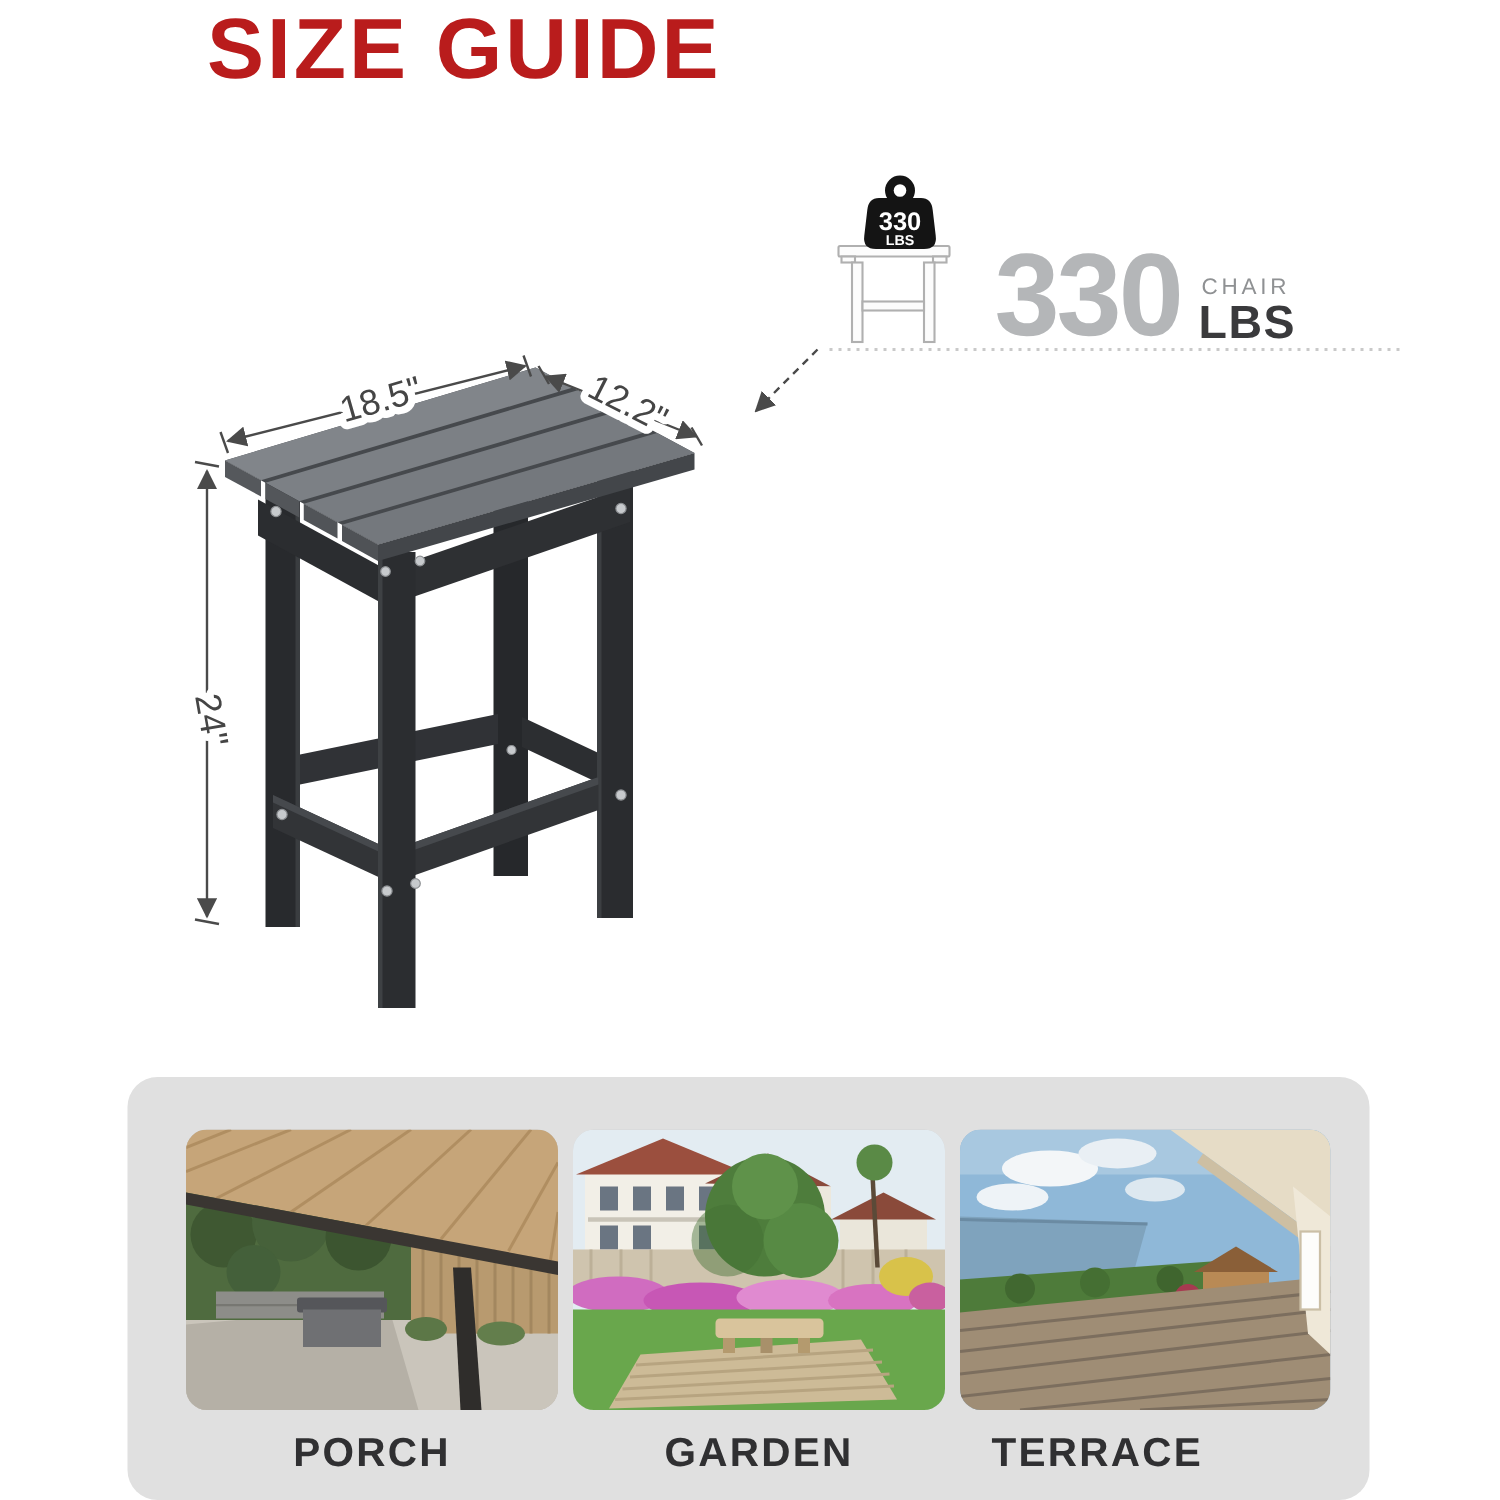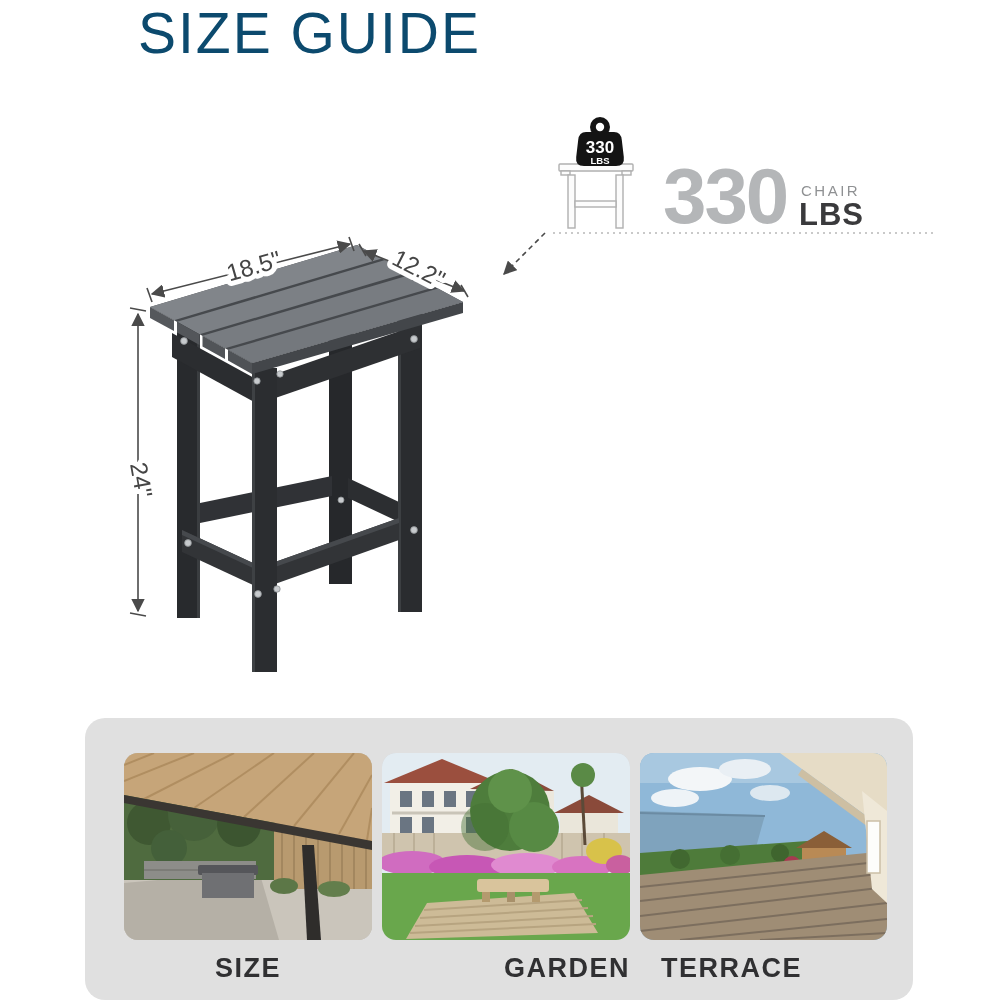--- a/index.html
+++ b/index.html
@@ -9,7 +9,7 @@
   }
   .page-title{
     position:absolute;left:138px;top:0px;
-    font-size:57px;font-weight:400;letter-spacing:2px;color:#0c4a6e;
+    font-size:57px;font-weight:700;letter-spacing:2px;color:#b91c1c;
   }
   .illustration{position:absolute;left:0;top:0;}
   .scene-panel{

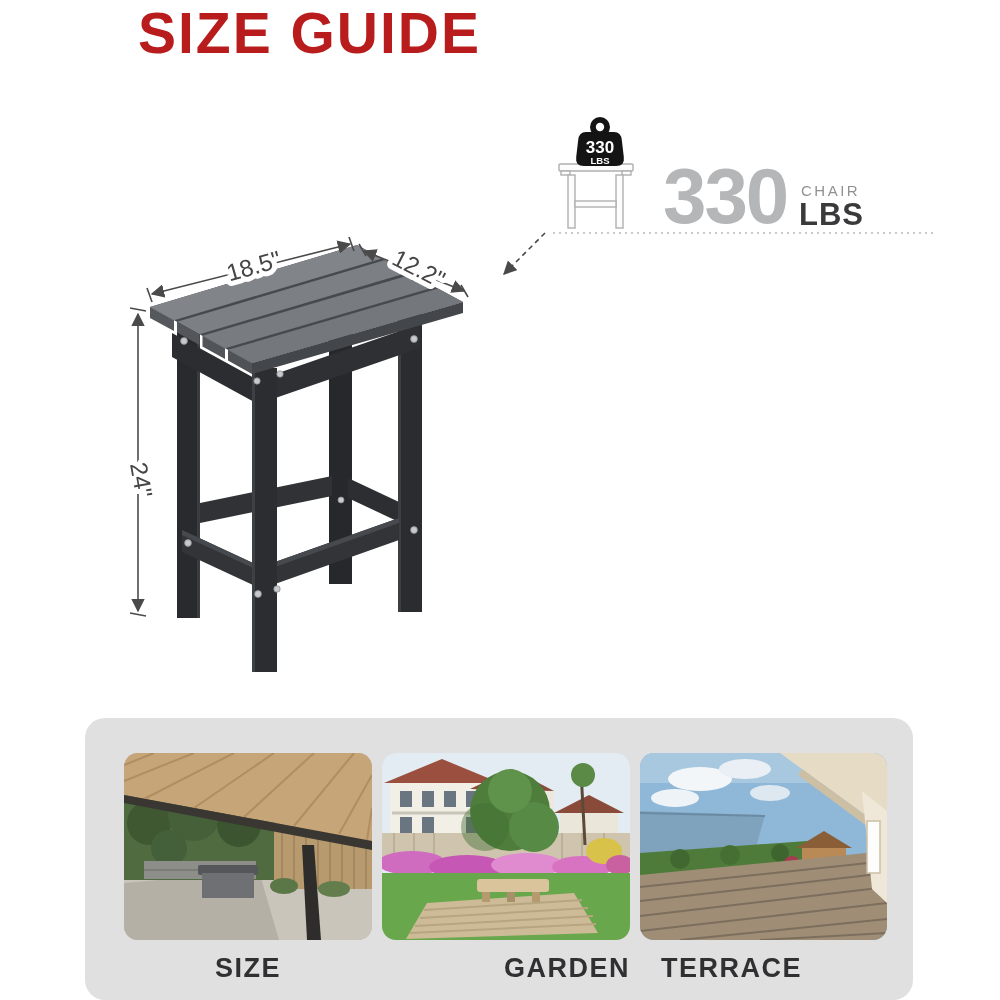--- a/index.html
+++ b/index.html
@@ -285,7 +285,7 @@
     </svg>
   </div>
 
-  <div class="scene-label" style="left:124px;">SIZE</div>
+  <div class="scene-label" style="left:124px;">PORCH</div>
   <div class="scene-label" style="left:382px;text-align:right;">GARDEN</div>
   <div class="scene-label" style="left:608px;width:247px;">TERRACE</div>
 

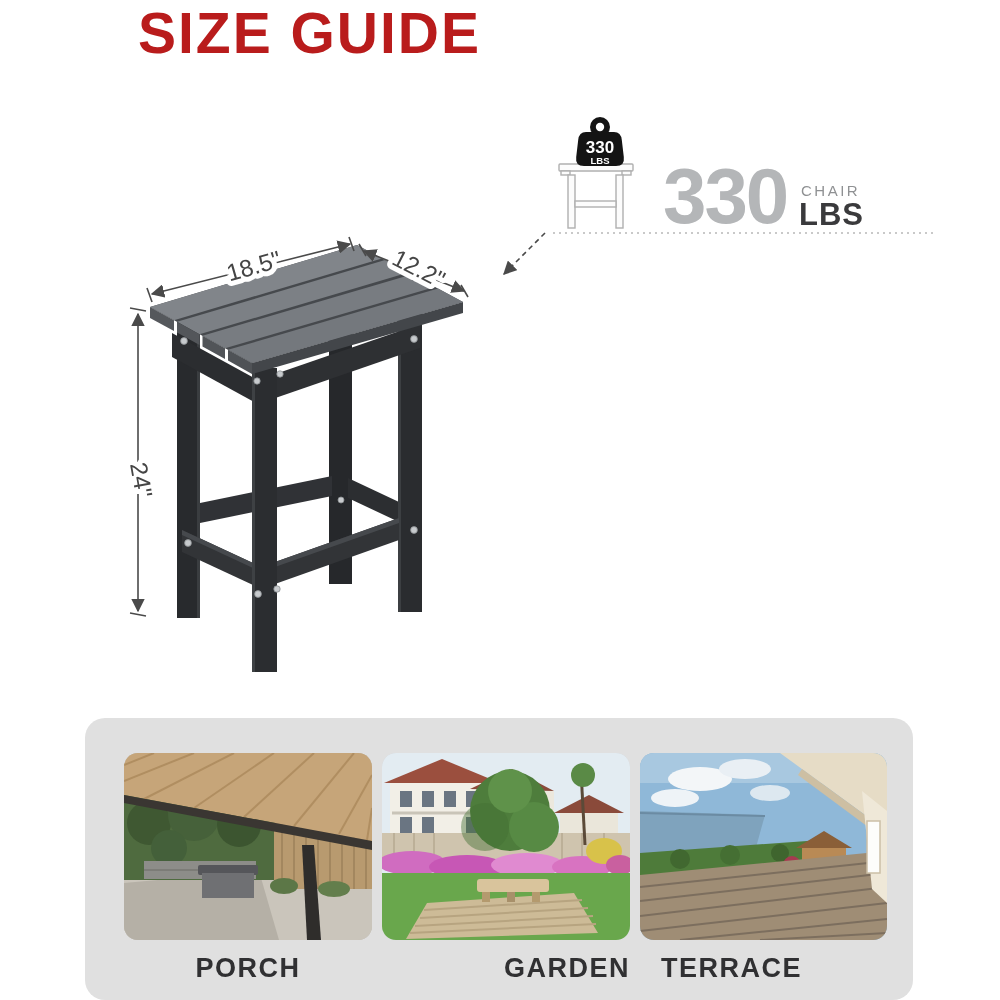--- a/index.html
+++ b/index.html
@@ -286,7 +286,7 @@
   </div>
 
   <div class="scene-label" style="left:124px;">PORCH</div>
-  <div class="scene-label" style="left:382px;text-align:right;">GARDEN</div>
+  <div class="scene-label" style="left:382px;">GARDEN</div>
   <div class="scene-label" style="left:608px;width:247px;">TERRACE</div>
 
 </div>

